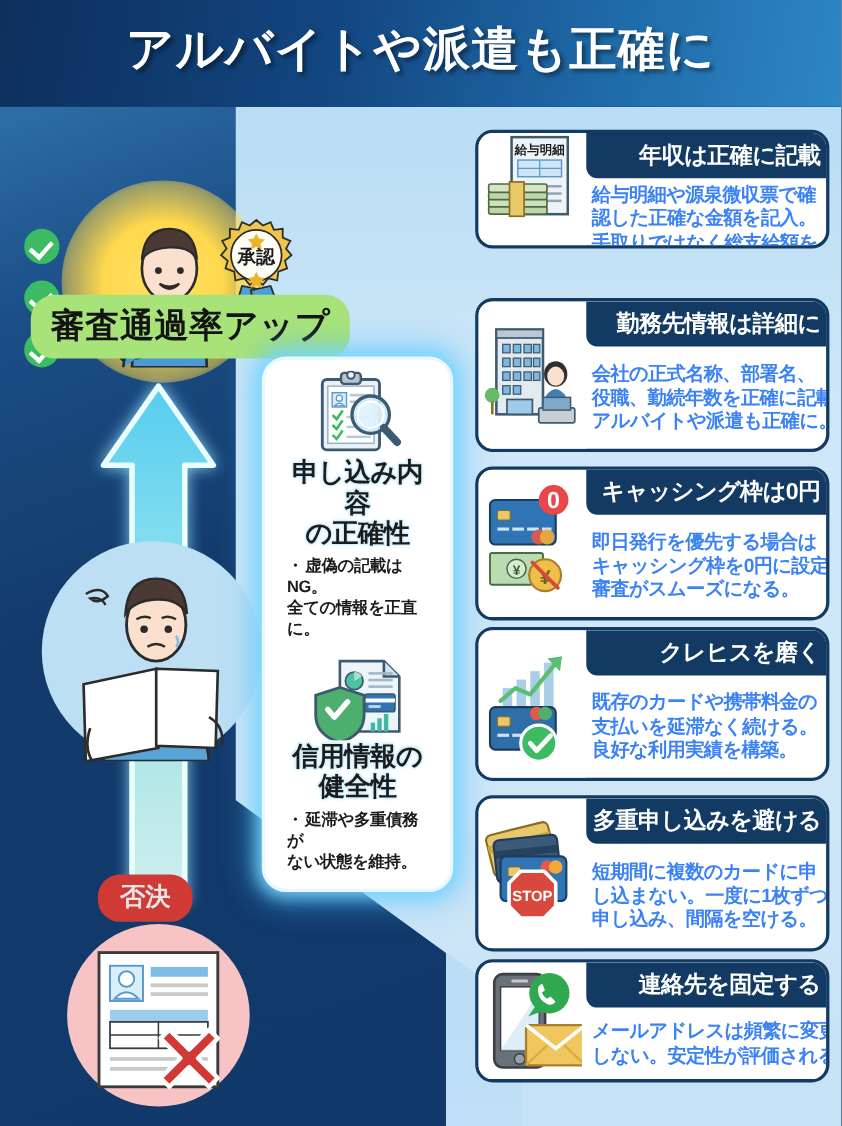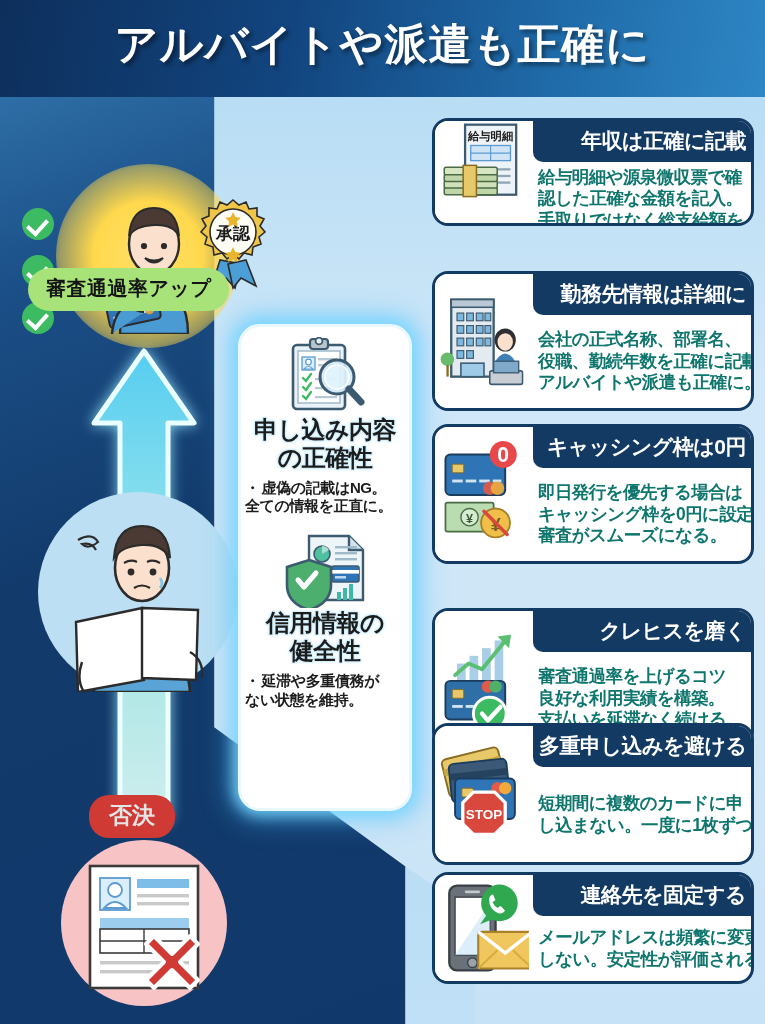--- a/index.html
+++ b/index.html
@@ -274,7 +274,7 @@
     padding: 5px 5px 5px 5px;
     font-size: 17.5px;
     font-weight: bold;
-    color: #0f766e;
+    color: #3b82f6;
     line-height: 1.22;
     letter-spacing: -0.6px;
     display: flex;

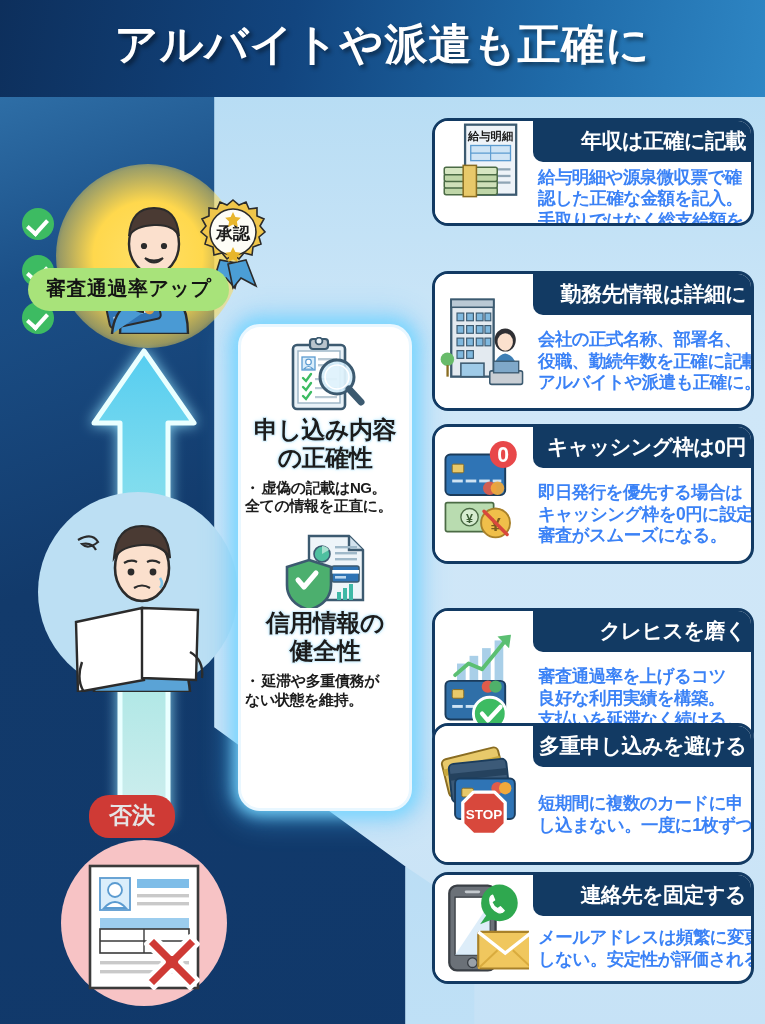--- a/index.html
+++ b/index.html
@@ -119,7 +119,7 @@
     background: #a8e37a;
     border-radius: 22px;
     color: #141414;
-    font-size: 20px;
+    font-size: 31px;
     font-weight: bold;
     white-space: nowrap;
     letter-spacing: 0.5px;

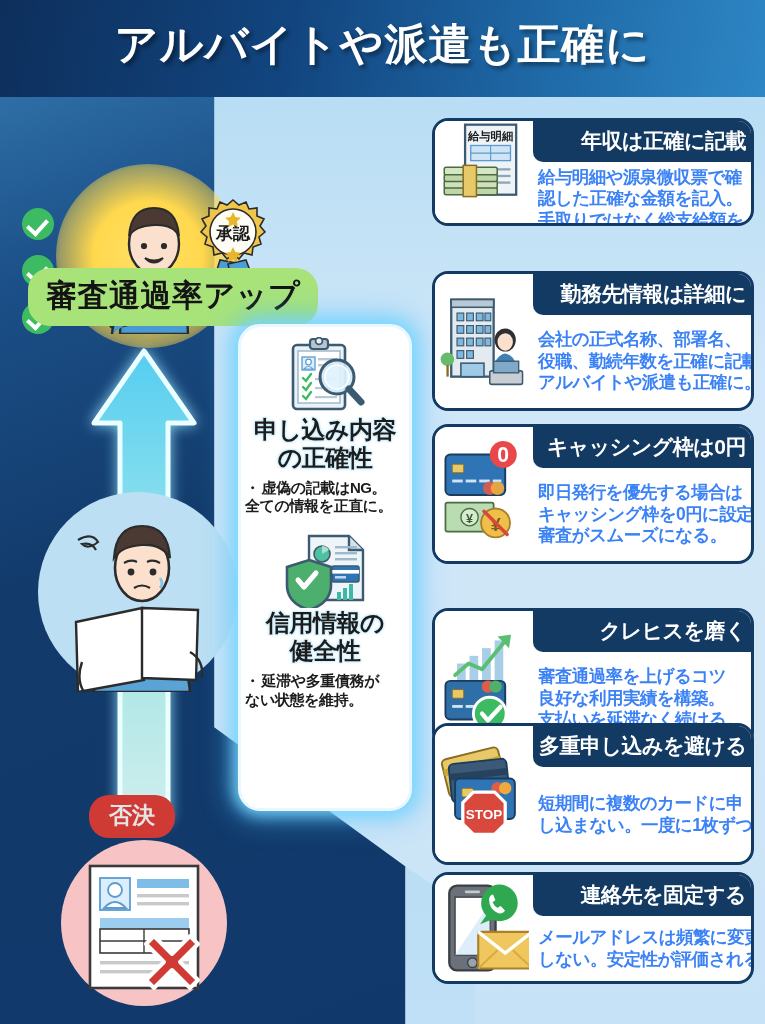--- a/index.html
+++ b/index.html
@@ -198,7 +198,7 @@
     border-radius: 22px;
     box-shadow: 0 0 14px 5px rgba(120,215,255,0.85), 0 0 28px 10px rgba(80,190,255,0.45);
     z-index: 12;
-    padding: 10px 0;
+    padding: 10px 16px;
   }
   .cp-block { text-align: center; }
   .cp-icon {

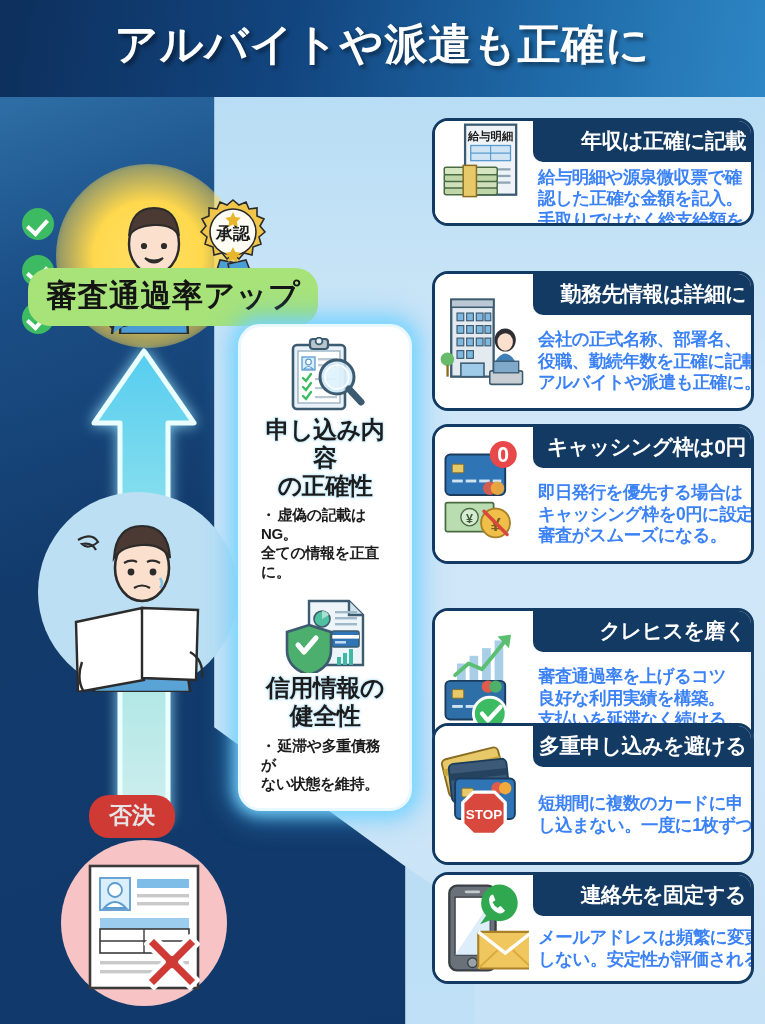--- a/index.html
+++ b/index.html
@@ -576,7 +576,7 @@
     </div>
   </div>
 
-  <div class="card" style="top:570px; height:140px;margin-top:38px;">
+  <div class="card" style="top:570px; height:140px;">
     <div class="card-icon">
       <svg viewBox="0 0 92 110" width="90" height="106">
         <g fill="#a9cfe8">

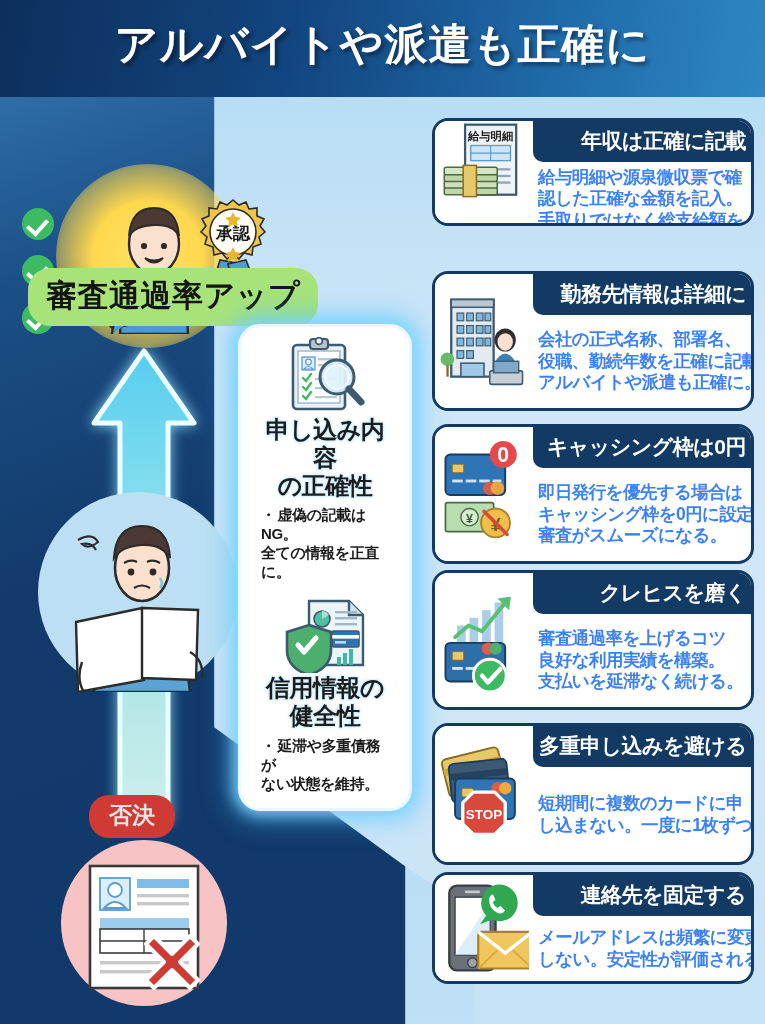--- a/index.html
+++ b/index.html
@@ -604,7 +604,7 @@
     <div class="card-main">
       <div class="card-head">クレヒスを磨く</div>
       <div class="card-body">
-        <div>審査通過率を上げるコツ</div>
+        <div>既存のカードや携帯料金の</div>
         <div>良好な利用実績を構築。</div>
         <div>支払いを延滞なく続ける。</div>
       </div>

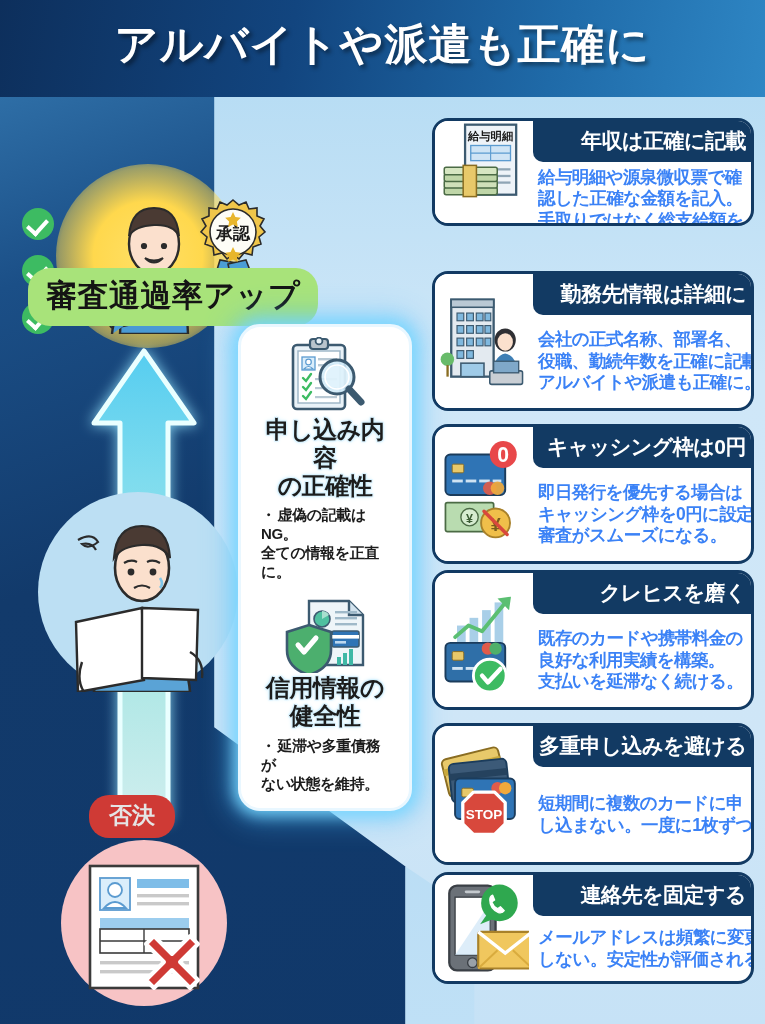--- a/index.html
+++ b/index.html
@@ -605,8 +605,8 @@
       <div class="card-head">クレヒスを磨く</div>
       <div class="card-body">
         <div>既存のカードや携帯料金の</div>
+        <div>支払いを延滞なく続ける。</div>
         <div>良好な利用実績を構築。</div>
-        <div>支払いを延滞なく続ける。</div>
       </div>
     </div>
   </div>

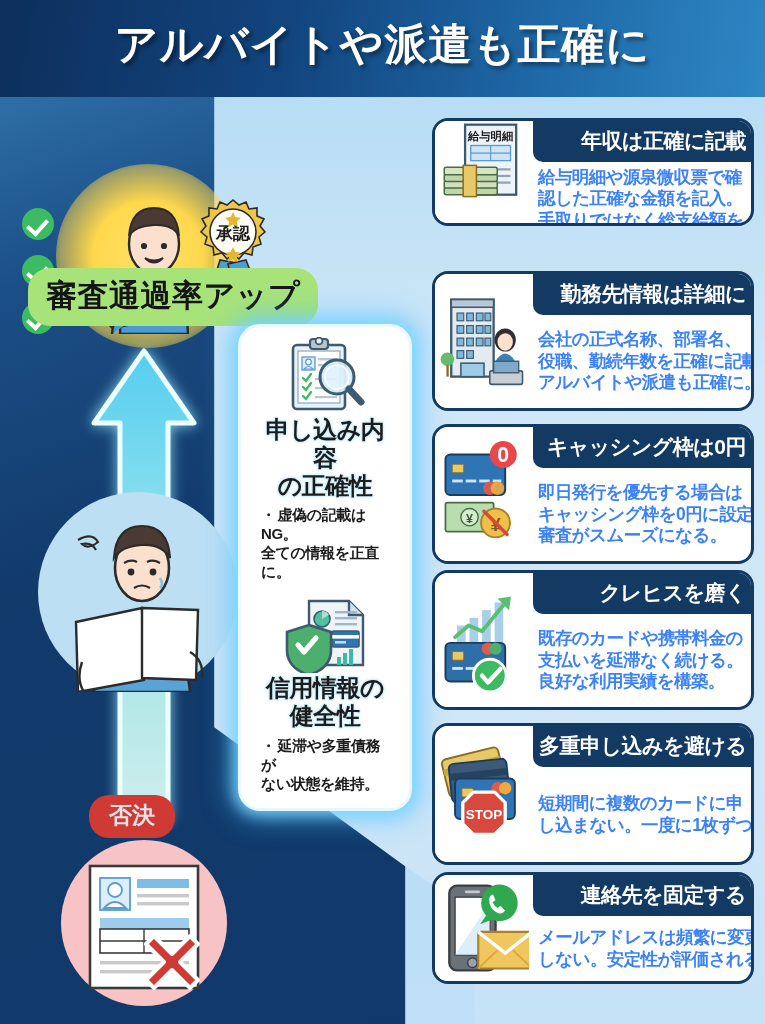--- a/index.html
+++ b/index.html
@@ -643,6 +643,7 @@
       <div class="card-body">
         <div>短期間に複数のカードに申</div>
         <div>し込まない。一度に1枚ずつ</div>
+        <div>申し込み、間隔を空ける。</div>
       </div>
     </div>
   </div>

